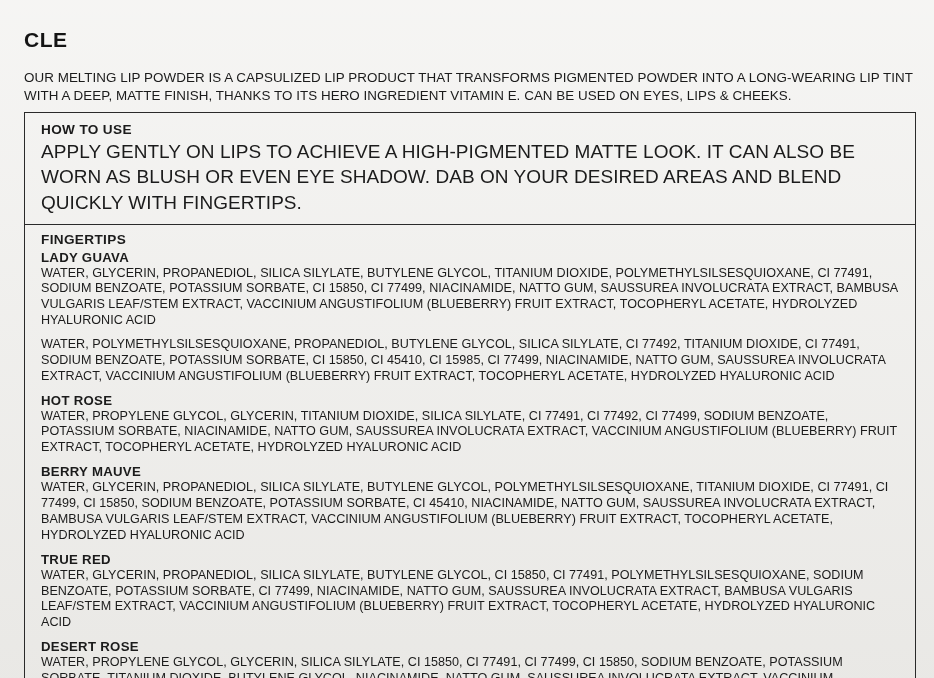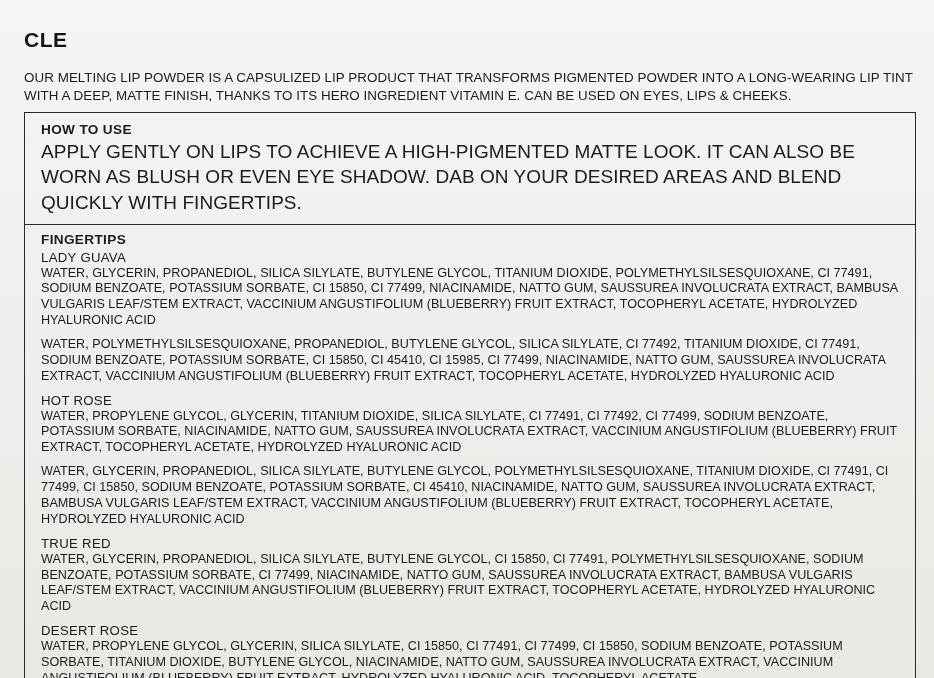--- a/index.html
+++ b/index.html
@@ -75,7 +75,7 @@
   .variant:last-child { margin-bottom: 0; }
   .variant-name {
     font-size: 13.2px;
-    font-weight: normal;
+    font-weight: bold;
     letter-spacing: 0.3px;
     margin-bottom: 1px;
   }

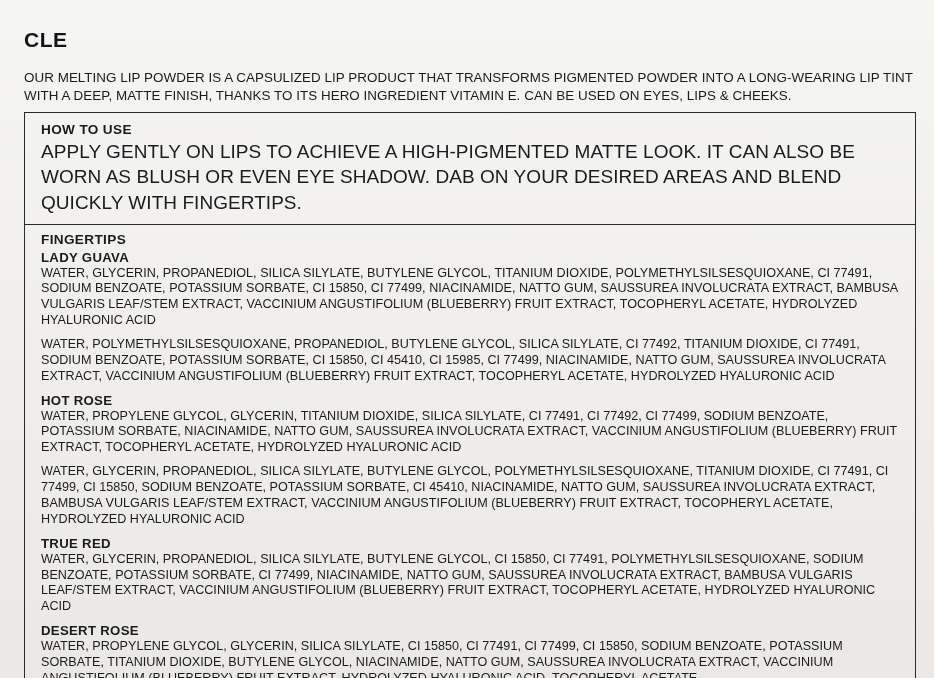--- a/index.html
+++ b/index.html
@@ -119,6 +119,7 @@
     </div>
 
     <div class="variant">
+      <div class="variant-name">BERRY MAUVE</div>
       <div class="variant-list">WATER, GLYCERIN, PROPANEDIOL, SILICA SILYLATE, BUTYLENE GLYCOL, POLYMETHYLSILSESQUIOXANE, TITANIUM DIOXIDE, CI 77491, CI 77499, CI 15850, SODIUM BENZOATE, POTASSIUM SORBATE, CI 45410, NIACINAMIDE, NATTO GUM, SAUSSUREA INVOLUCRATA EXTRACT, BAMBUSA VULGARIS LEAF/STEM EXTRACT, VACCINIUM ANGUSTIFOLIUM (BLUEBERRY) FRUIT EXTRACT, TOCOPHERYL ACETATE, HYDROLYZED HYALURONIC ACID</div>
     </div>
 

